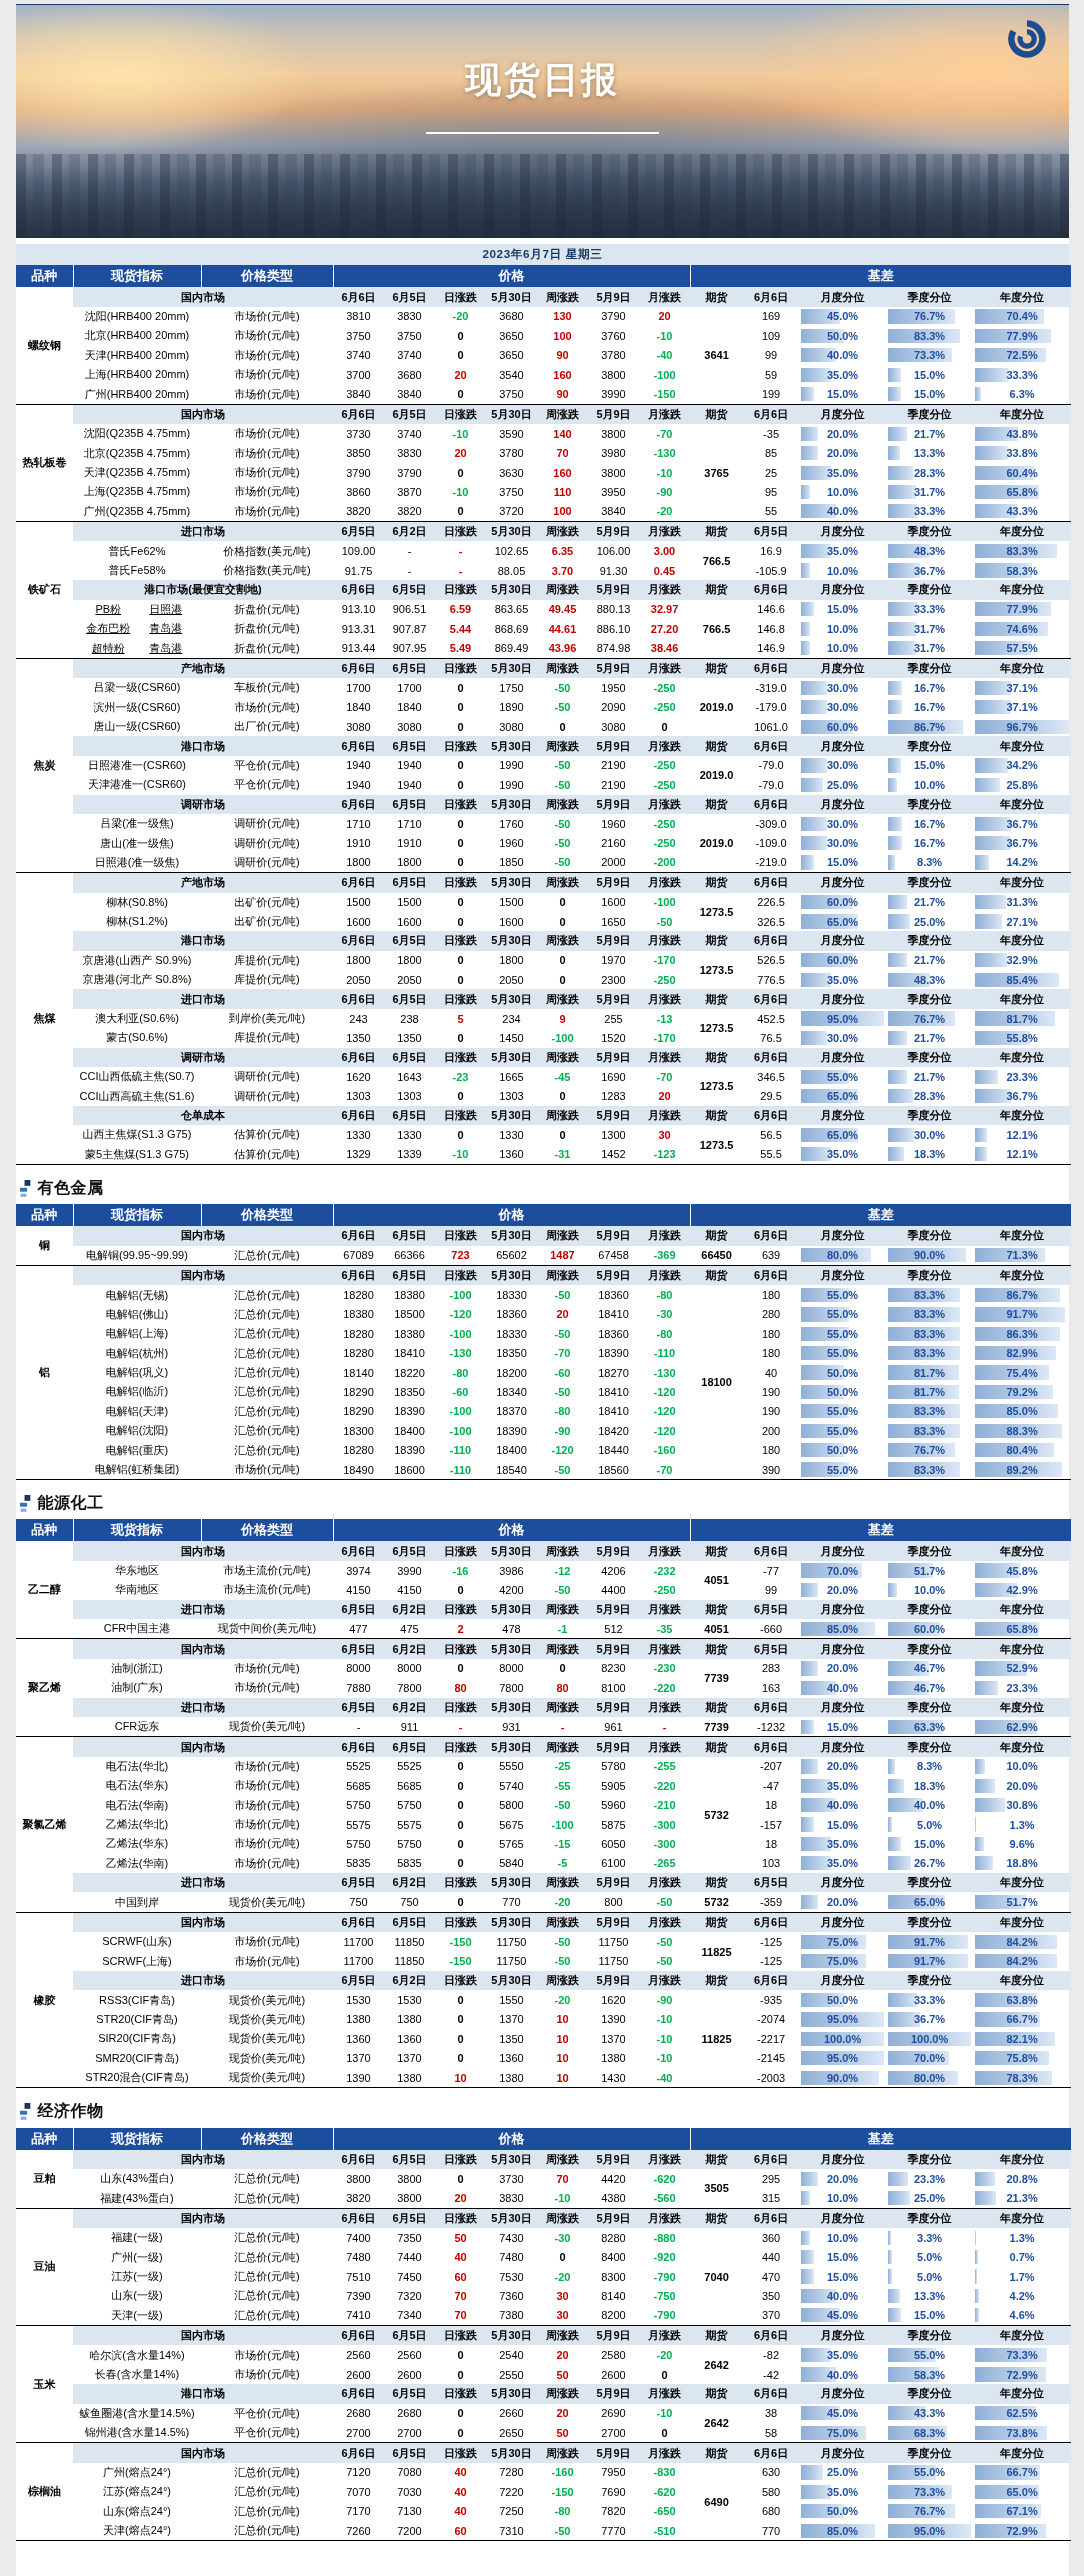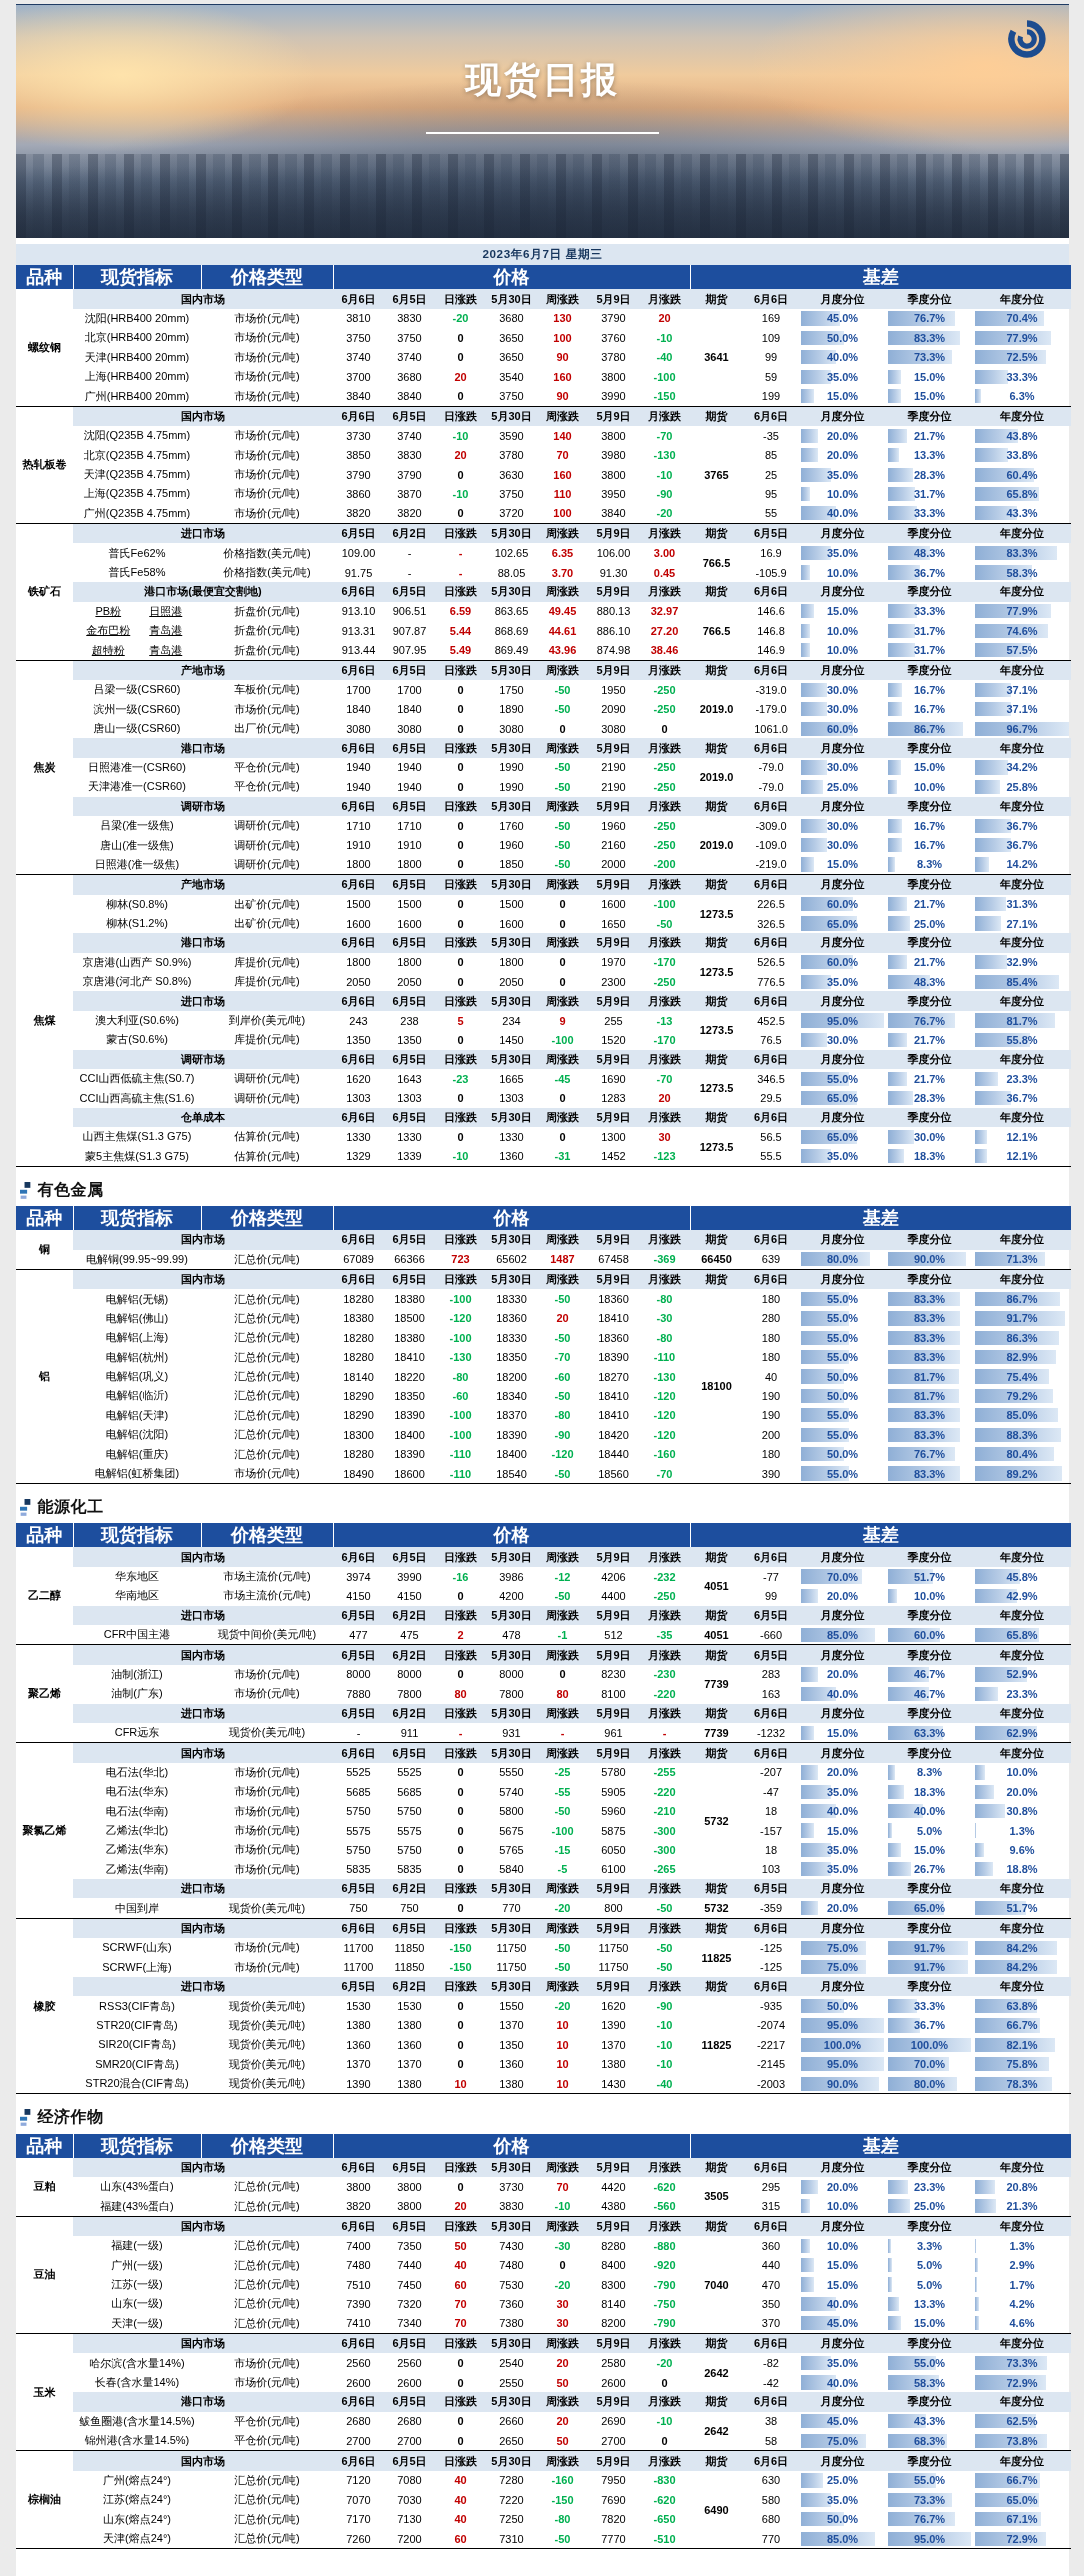--- a/index.html
+++ b/index.html
@@ -33,7 +33,7 @@
   
   table.report{width:1053px;border-collapse:collapse;table-layout:fixed;margin-bottom:1.3px;}
   table.report td,table.report th{text-align:center;vertical-align:middle;overflow:hidden;white-space:nowrap;padding:0 1.3px;}
-  table.report thead th{background:#1d4e9e;color:#fff;font-size:18px;font-weight:bold;height:22px;border-right:1.3px solid #fff;}
+  table.report thead th{background:#1d4e9e;color:#fff;font-size:13px;font-weight:bold;height:22px;border-right:1.3px solid #fff;}
   table.report thead th:last-child{border-right:none;}
   tbody.vgroup{border-bottom:1.3px solid #000;}
   tr.sub td{background:#dce6f1;color:#1f3864;font-weight:bold;font-size:10.7px;height:18px;}

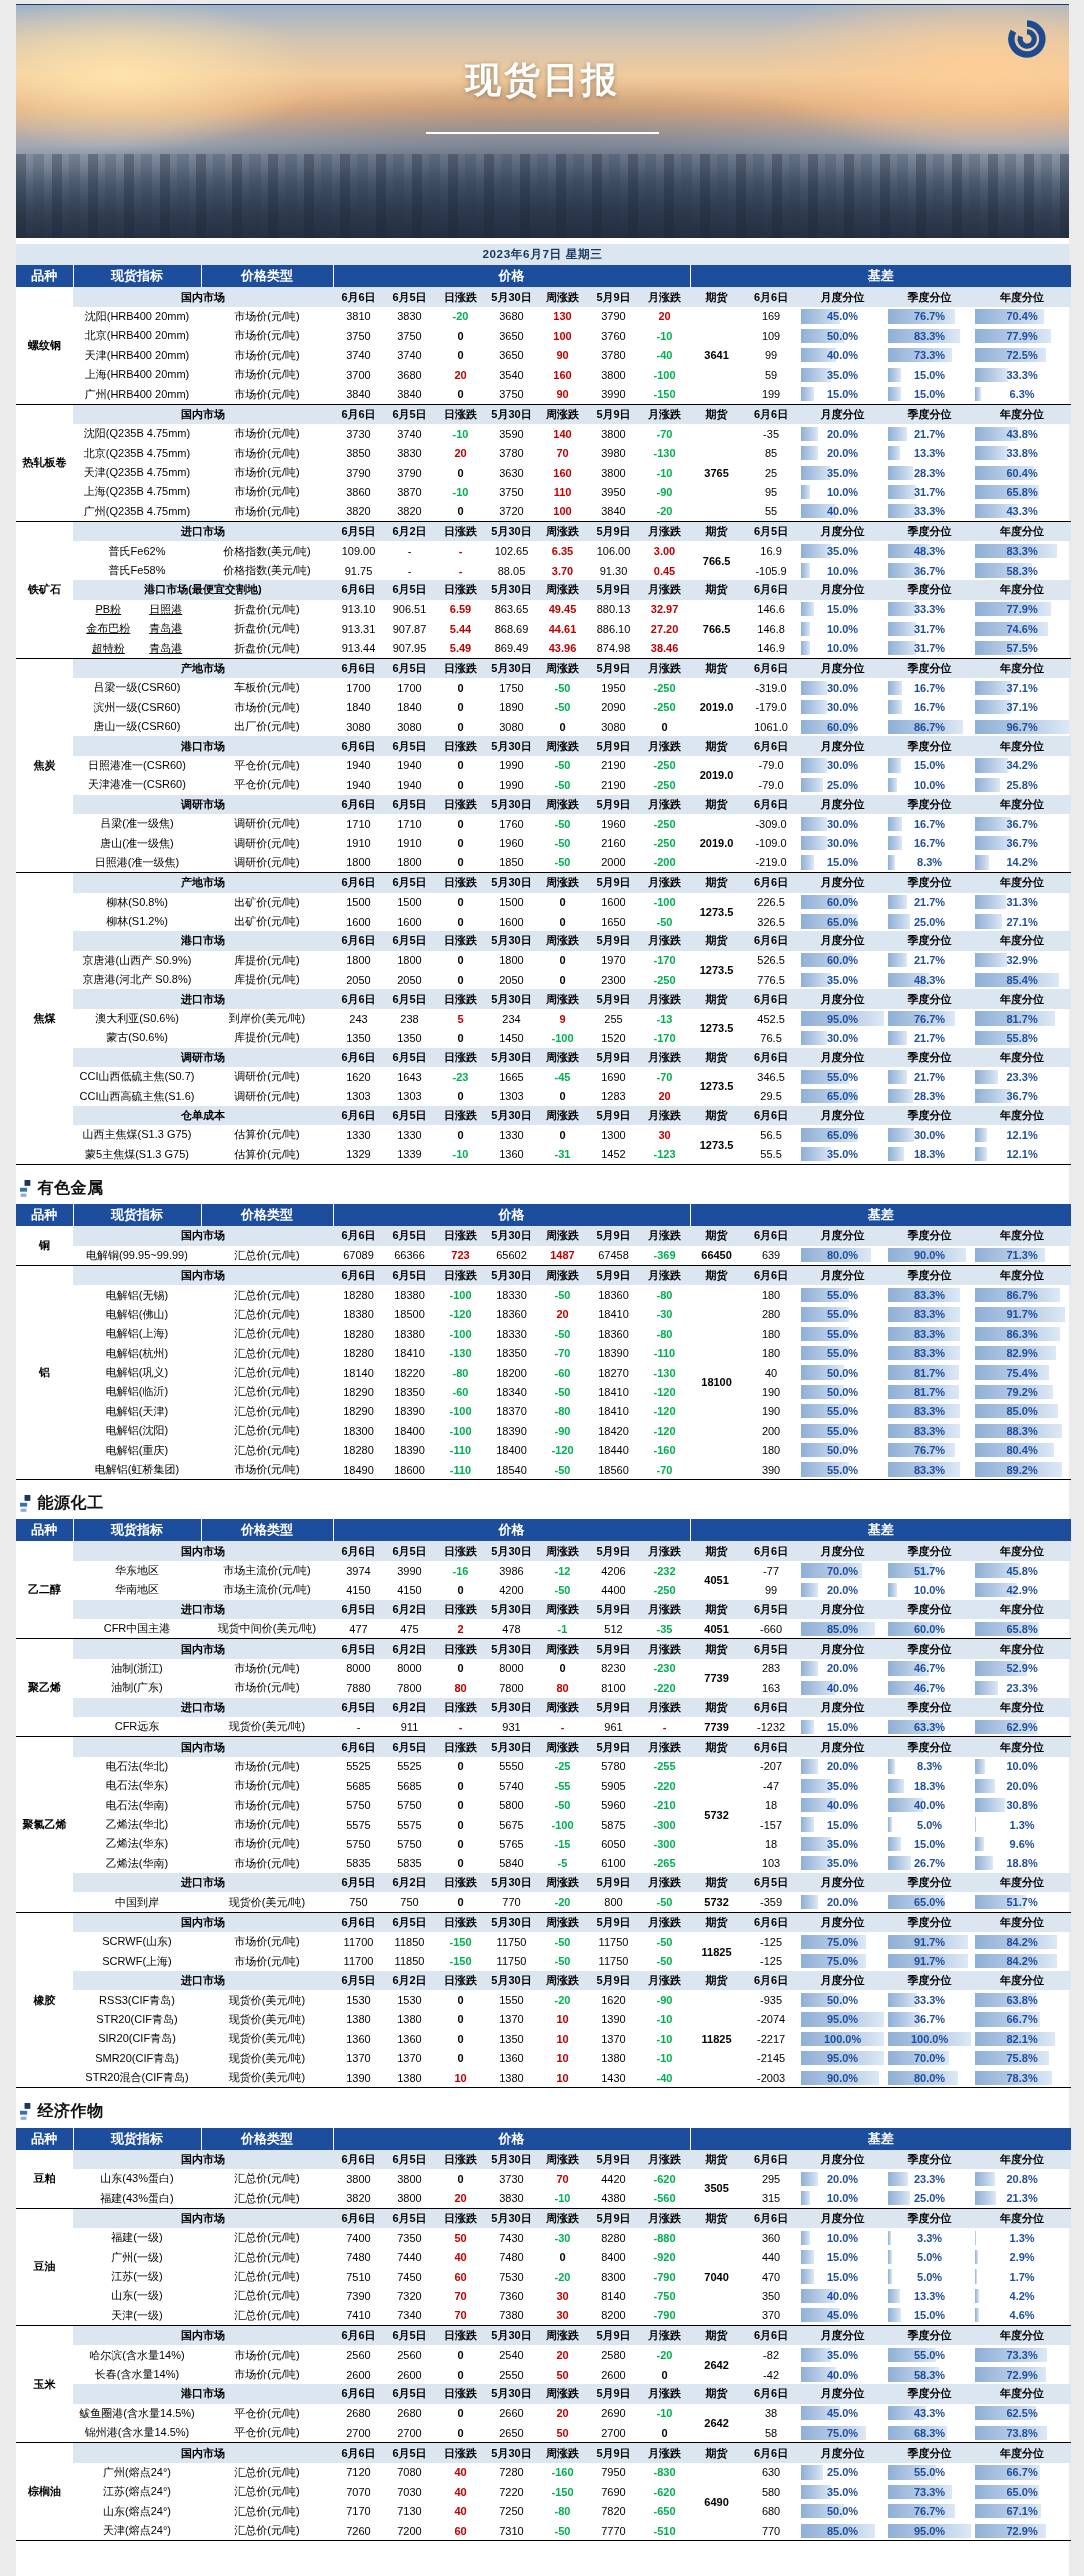--- a/index.html
+++ b/index.html
@@ -1666,7 +1666,7 @@
             <td class="val">440</td>
             <td class="pct"><div class="bar" style="width: 15%;"></div><span>15.0%</span></td>
             <td class="pct"><div class="bar" style="width: 5%;"></div><span>5.0%</span></td>
-            <td class="pct"><div class="bar" style="width: 2.9%;"></div><span>2.9%</span></td>
+            <td class="pct"><div class="bar" style="width: 2.9%;"></div><span>0.7%</span></td>
           </tr>
           <tr>
             <td class="ind">江苏(一级)</td>

